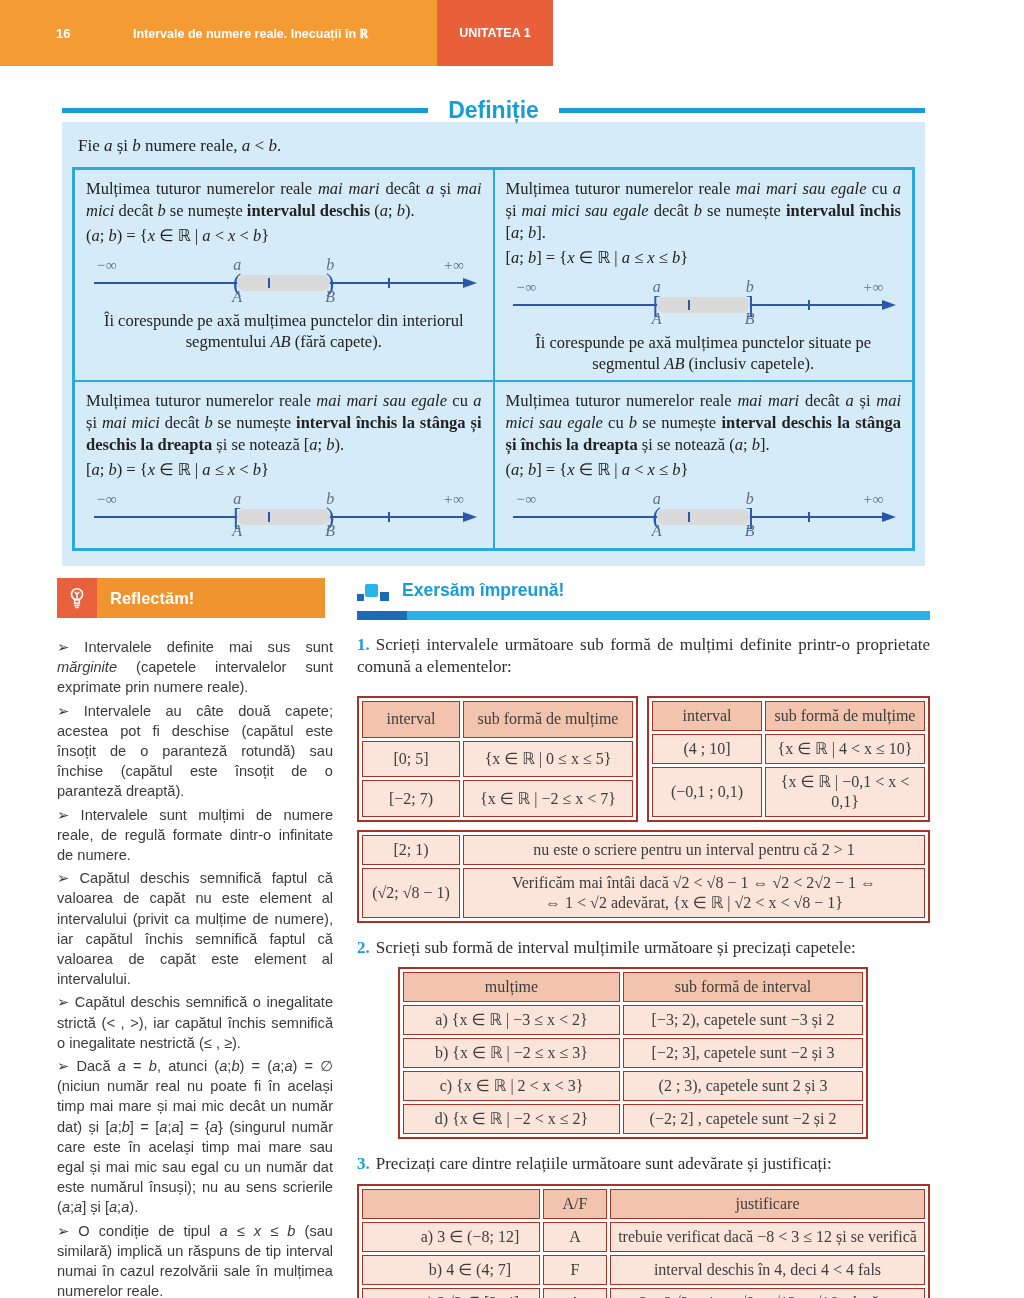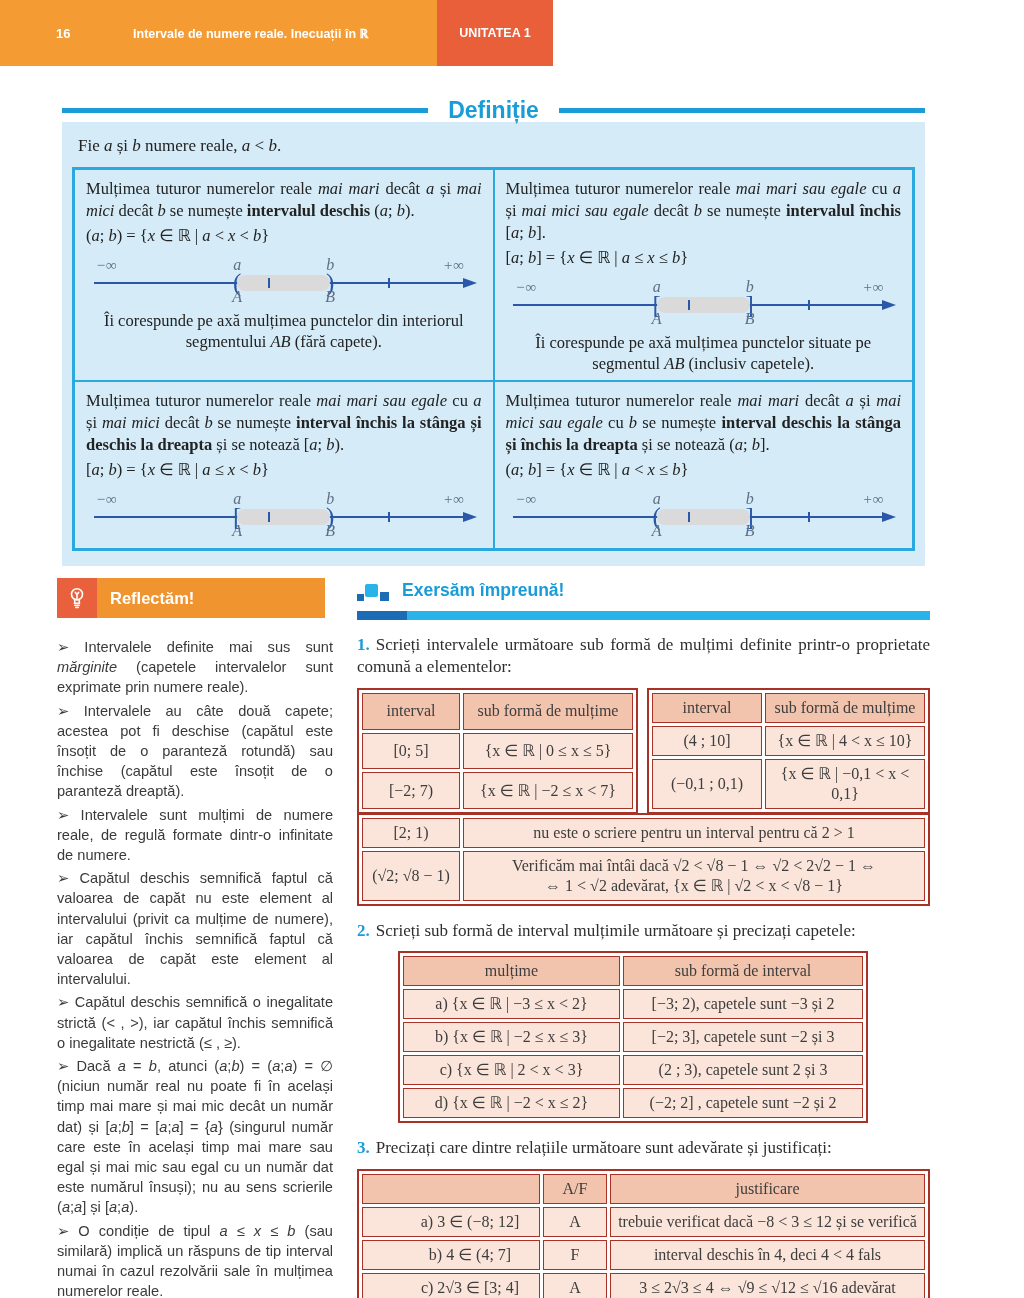--- a/index.html
+++ b/index.html
@@ -78,7 +78,7 @@
   .ex-num{color:#1A9CD8;font-weight:700;margin-right:6px;}
 
   table.rtab{border-collapse:separate;border-spacing:3px;border:2px solid #A93226;background:#fff;
-             font-family:"Liberation Serif",serif;font-size:16px;color:#3D3D3D;}
+             font-family:"Liberation Serif",serif;font-size:16px;color:#3D3D3D;margin-top:8px;}
   table.rtab td{border:1px solid #A93226;background:#FBE5DA;text-align:center;vertical-align:middle;
                 padding:4px 6px;line-height:1.25;}
   table.rtab td.th{background:#F2C4AE;}

